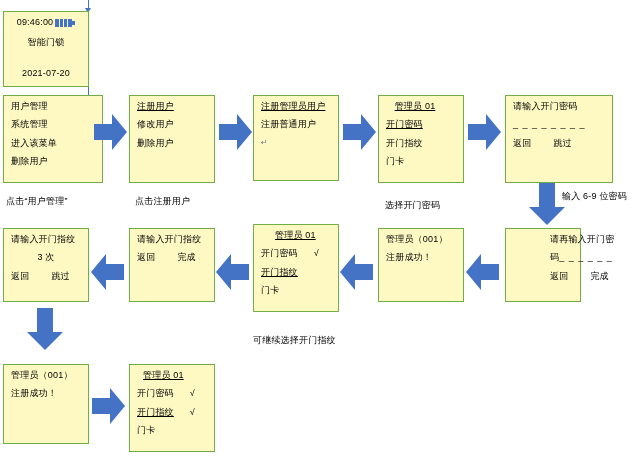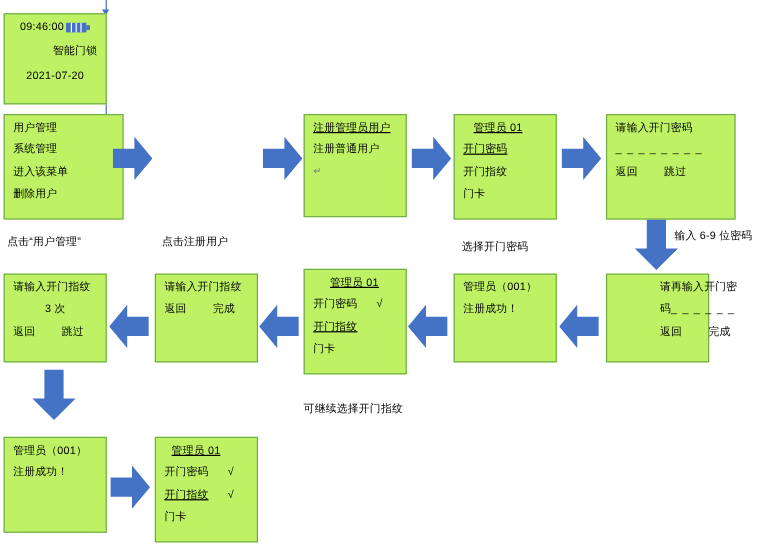--- a/index.html
+++ b/index.html
@@ -19,7 +19,7 @@
     position: absolute;
     box-sizing: border-box;
     border: 1px solid #70AD47;
-    background: #bef264;
+    background: #fef9c3;
     padding: 6px 7px 4px 7px;
   }
   .line {

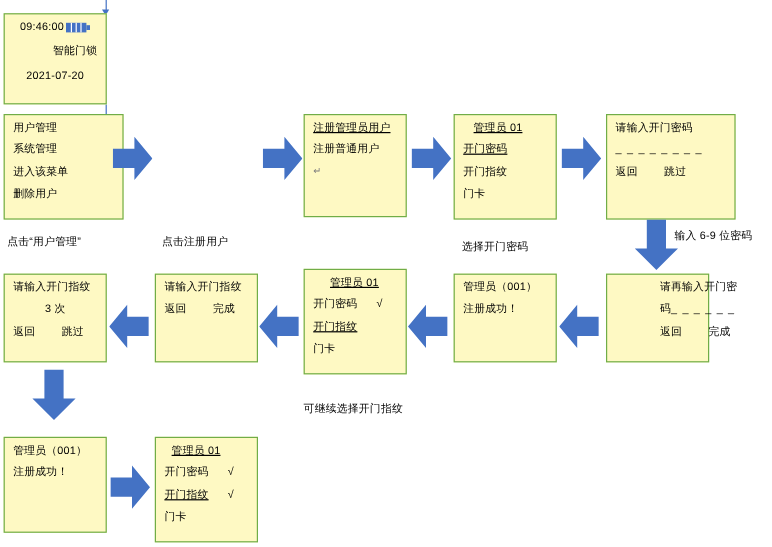--- a/index.html
+++ b/index.html
@@ -109,7 +109,7 @@
     <div class="line center" style="margin-bottom:11px;">
       <span>09:46:00</span><span class="battery"><span class="body"></span><span class="seg" style="left:4px;"></span><span class="seg" style="left:8px;"></span><span class="seg" style="left:12px;"></span><span class="cap"></span></span>
     </div>
-    <div class="line center" style="margin-bottom:11px;text-align:right;">智能门锁</div>
+    <div class="line center" style="margin-bottom:21px;">智能门锁</div>
     <div class="line center">2021-07-20</div>
   </div>
 

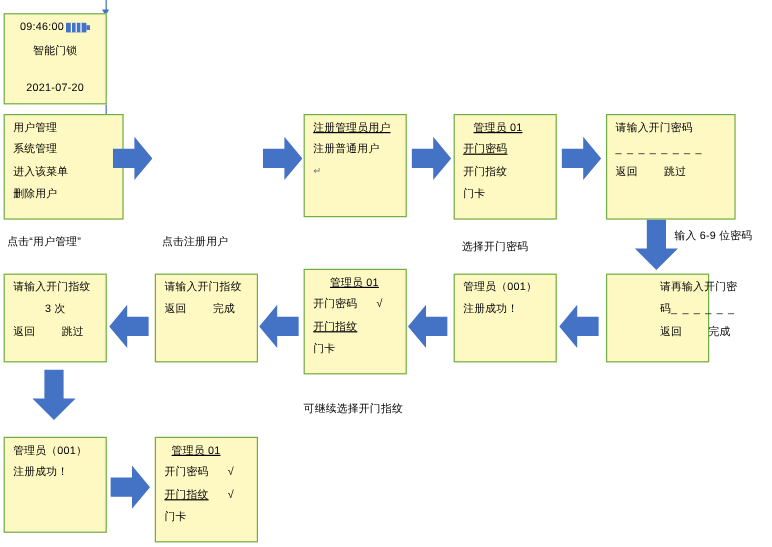--- a/index.html
+++ b/index.html
@@ -127,6 +127,11 @@
       </svg>
   </div>
 
+  <div class="box" style="left:129px; top:95px; width:86px; height:88px;">
+    <div class="line u">注册用户</div>
+    <div class="line">修改用户</div>
+    <div class="line">删除用户</div>
+  </div>
 
   <div class="arrow" style="left:219px; top:112px;">
     <svg width="33" height="40" viewBox="0 0 33 40">

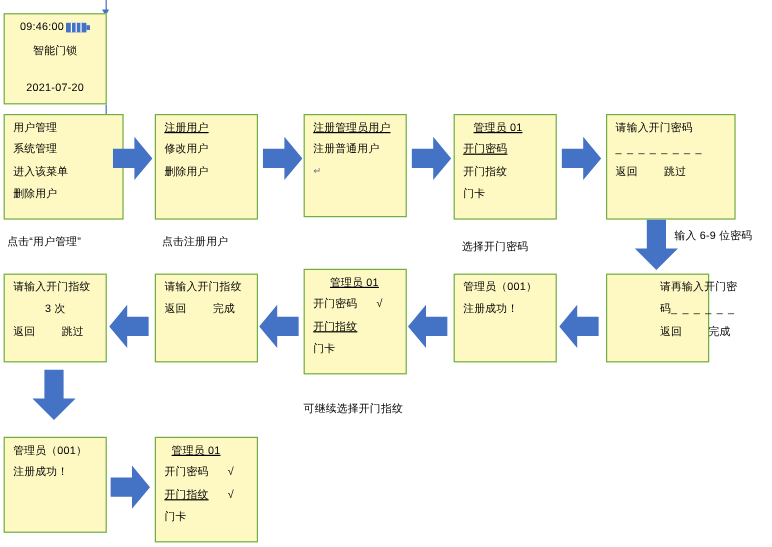--- a/index.html
+++ b/index.html
@@ -182,7 +182,7 @@
       </svg>
   </div>
 
-  <div class="box" style="left:505px; top:228px; width:86px; height:74px;padding-left:44px;">
+  <div class="box" style="left:505px; top:228px; width:76px; height:74px;padding-left:44px;">
     <div class="line">请再输入开门密</div>
     <div class="line"><span>码</span><span class="dashes">_ _ _ _ _ _</span></div>
     <div class="line"><span>返回</span><span class="spacer-wide"></span><span>完成</span></div>

